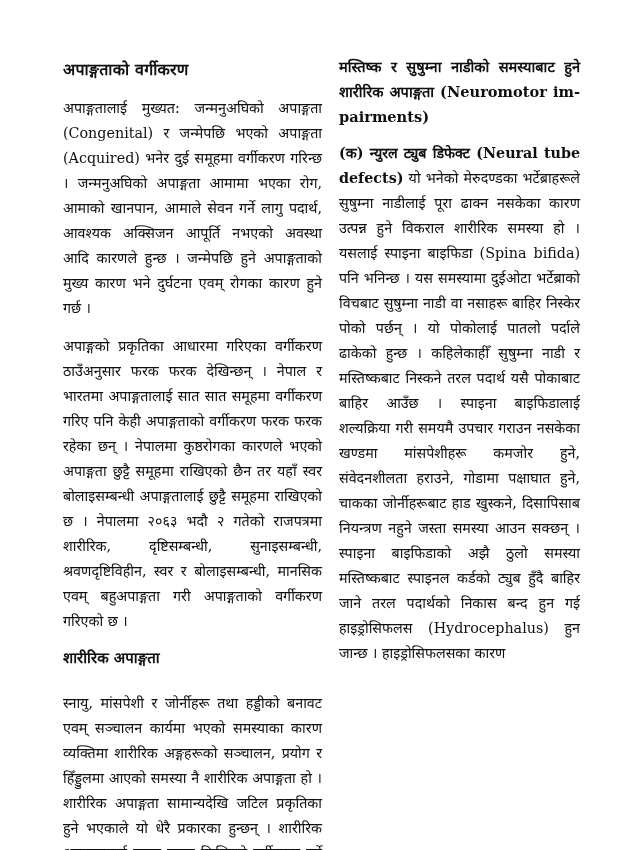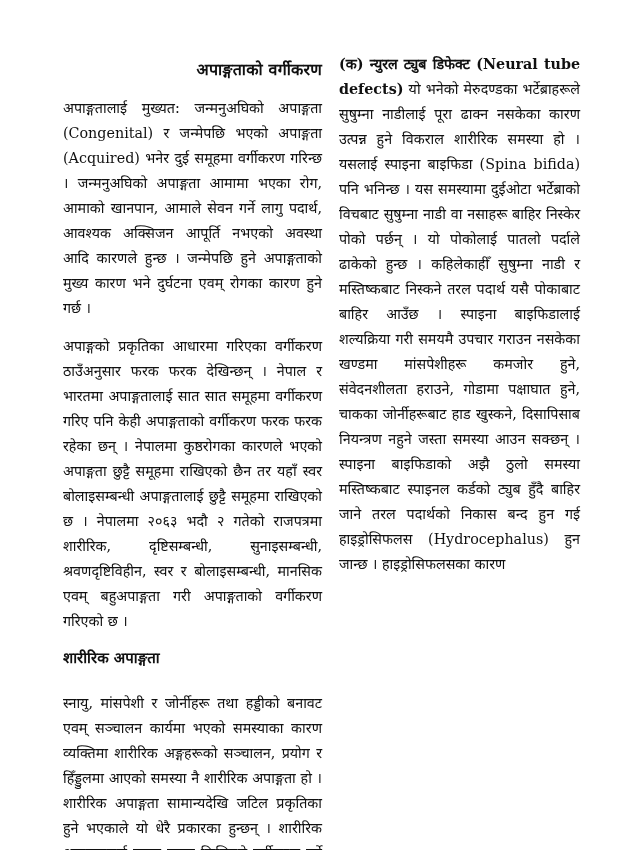--- a/index.html
+++ b/index.html
@@ -34,7 +34,6 @@
     font-weight: bold;
     margin: 6px 0 16px 0;
     letter-spacing: 0.2px;
-    text-align: right;
   }
   p.body-para {
     margin: 0 0 13px 0;

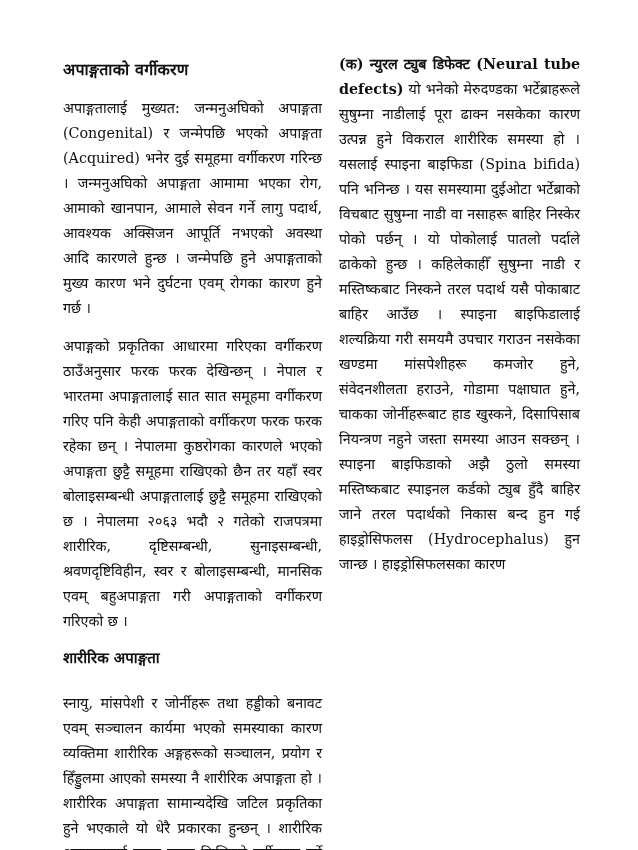--- a/index.html
+++ b/index.html
@@ -116,6 +116,7 @@
 
     <div class="col-right">
 
+      <div class="sub-heading">मस्तिष्क र सुषुम्ना नाडीको समस्याबाट हुने शारीरिक अपाङ्गता (Neuromotor im-pairments)</div>
 
 
       <p class="body-para"><span class="lead-bold">(क) न्युरल ट्युब डिफेक्ट (Neural tube defects)</span><span> यो भनेको मेरुदण्डका भर्टेब्राहरूले सुषुम्ना नाडीलाई पूरा ढाक्न नसकेका कारण उत्पन्न हुने विकराल शारीरिक समस्या हो । यसलाई स्पाइना बाइफिडा (Spina bifida) पनि भनिन्छ । यस समस्यामा दुईओटा भर्टेब्राको विचबाट सुषुम्ना नाडी वा नसाहरू बाहिर निस्केर पोको पर्छन् । यो पोकोलाई पातलो पर्दाले ढाकेको हुन्छ । कहिलेकाहीँ सुषुम्ना नाडी र मस्तिष्कबाट निस्कने तरल पदार्थ यसै पोकाबाट बाहिर आउँछ । स्पाइना बाइफिडालाई शल्यक्रिया गरी समयमै उपचार गराउन नसकेका खण्डमा मांसपेशीहरू कमजोर हुने, संवेदनशीलता हराउने, गोडामा पक्षाघात हुने, चाकका जोर्नीहरूबाट हाड खुस्कने, दिसापिसाब नियन्त्रण नहुने जस्ता समस्या आउन सक्छन् । स्पाइना बाइफिडाको अझै ठुलो समस्या मस्तिष्कबाट स्पाइनल कर्डको ट्युब हुँदै बाहिर जाने तरल पदार्थको निकास बन्द हुन गई हाइड्रोसिफलस (Hydrocephalus) हुन जान्छ । हाइड्रोसिफलसका कारण</span></p>

